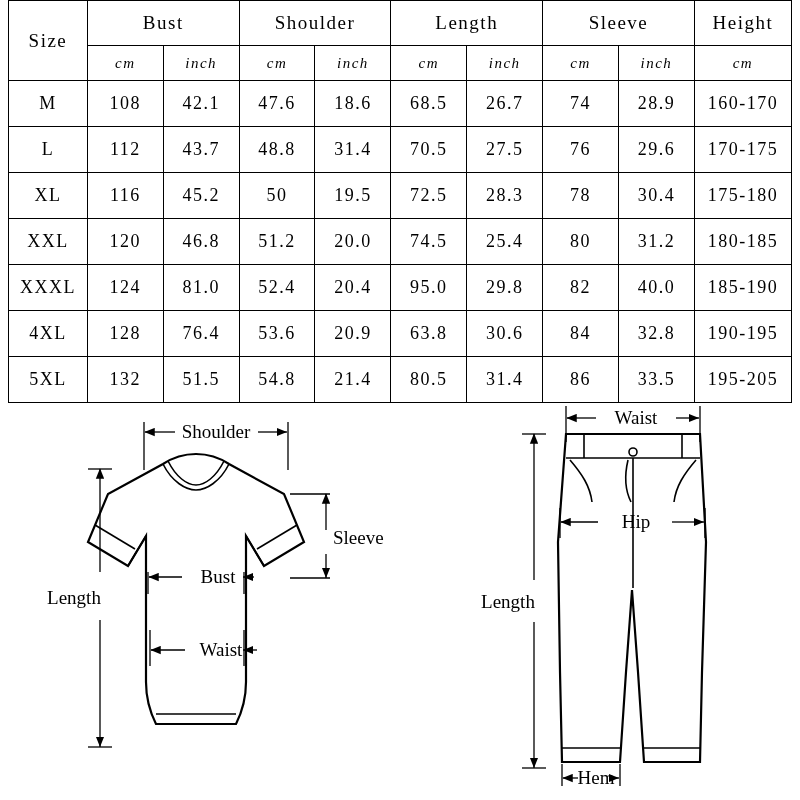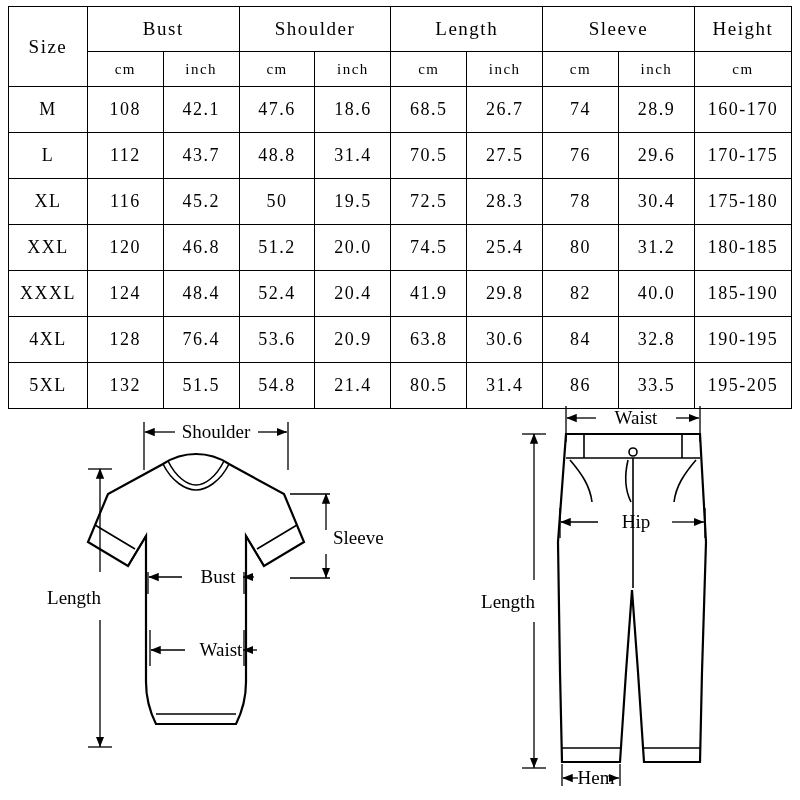--- a/index.html
+++ b/index.html
@@ -22,7 +22,7 @@
   .table-wrap {
     position: absolute;
     left: 8px;
-    top: 6px;
+    top: 0;
     width: 784px;
   }
   table.size-table {

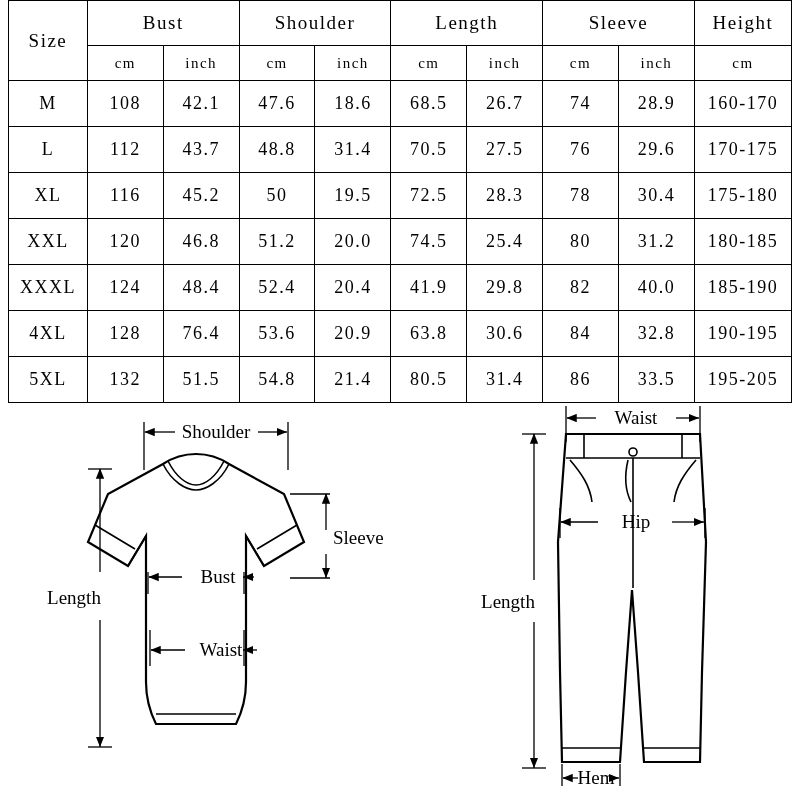--- a/index.html
+++ b/index.html
@@ -46,6 +46,7 @@
   .hdr-unit td {
     height: 32px;
     font-size: 15px;
+    font-style: italic;
   }
   .body-row td {
     height: 43px;

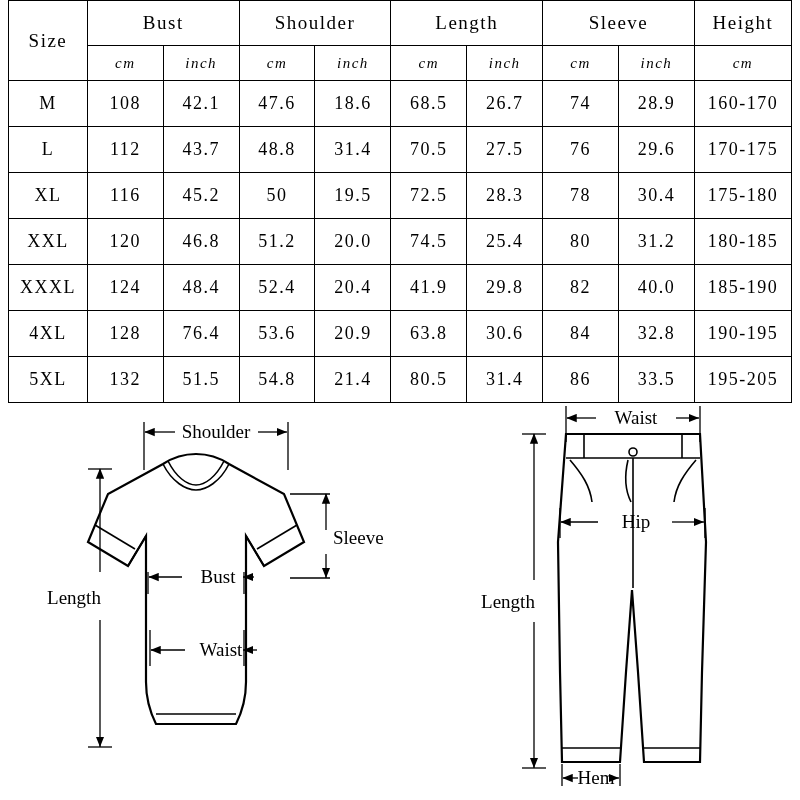--- a/index.html
+++ b/index.html
@@ -165,7 +165,7 @@
         <tr class="body-row">
           <td>XXXL</td>
           <td>124</td>
-          <td>48.4</td>
+          <td>81.0</td>
           <td>52.4</td>
           <td>20.4</td>
           <td>41.9</td>

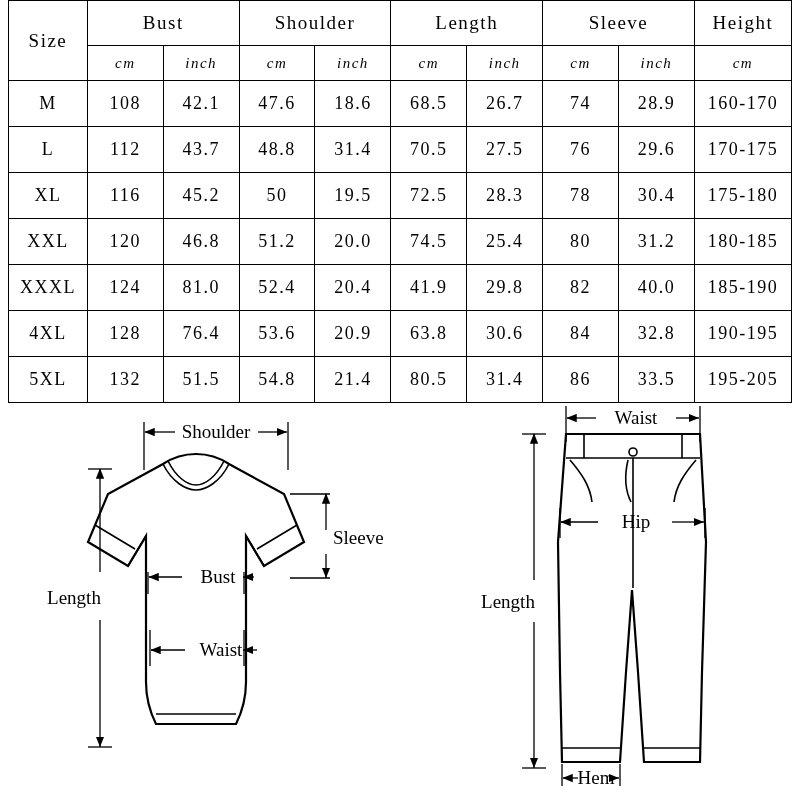--- a/index.html
+++ b/index.html
@@ -168,7 +168,7 @@
           <td>81.0</td>
           <td>52.4</td>
           <td>20.4</td>
-          <td>41.9</td>
+          <td>95.0</td>
           <td>29.8</td>
           <td>82</td>
           <td>40.0</td>

